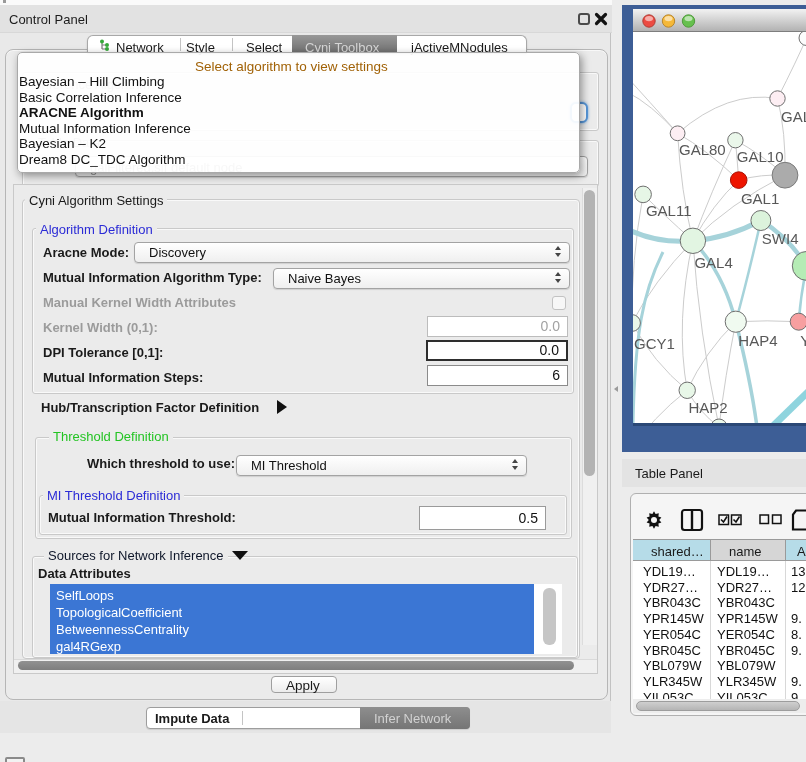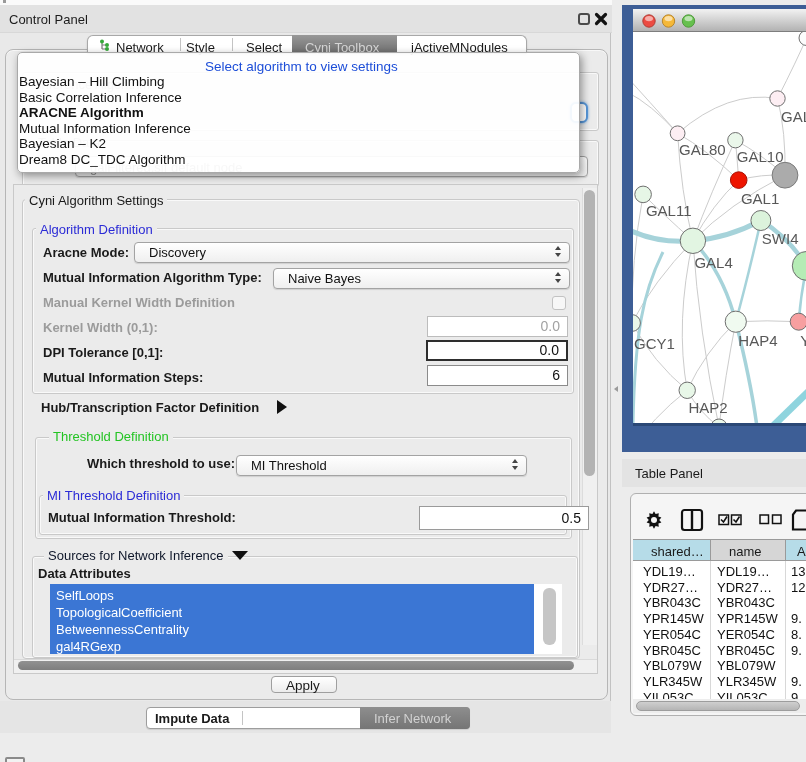--- a/index.html
+++ b/index.html
@@ -152,7 +152,7 @@
 <div class="abs" style="left:614px;top:386px;width:0;height:0;border-top:3px solid transparent;border-bottom:3px solid transparent;border-right:4px solid #9a9a9a;"></div>
 
 <div class="abs" style="left:17px;top:52px;width:563px;height:121px;background:rgba(255,255,255,0.93);border:1px solid #a9a9a9;border-radius:5px;box-shadow:2px 3px 9px rgba(0,0,0,0.4);"></div>
-<div class="abs" style="left:195px;top:59px;font-size:13.5px;color:#1d4ed8;margin-left:10px;">Select algorithm to view settings</div>
+<div class="abs" style="left:195px;top:59px;font-size:13.5px;color:#a16207;">Select algorithm to view settings</div>
 <div class="abs" style="left:19px;top:74px;font-size:13.5px;color:#111;line-height:15.6px;white-space:nowrap;">Bayesian – Hill Climbing<br>Basic Correlation Inference<br><b>ARACNE Algorithm</b><br>Mutual Information Inference<br>Bayesian – K2<br>Dream8 DC_TDC Algorithm</div>
 
 <div class="abs" style="left:622px;top:5px;width:190px;height:447px;background:#3d5e96;"></div>

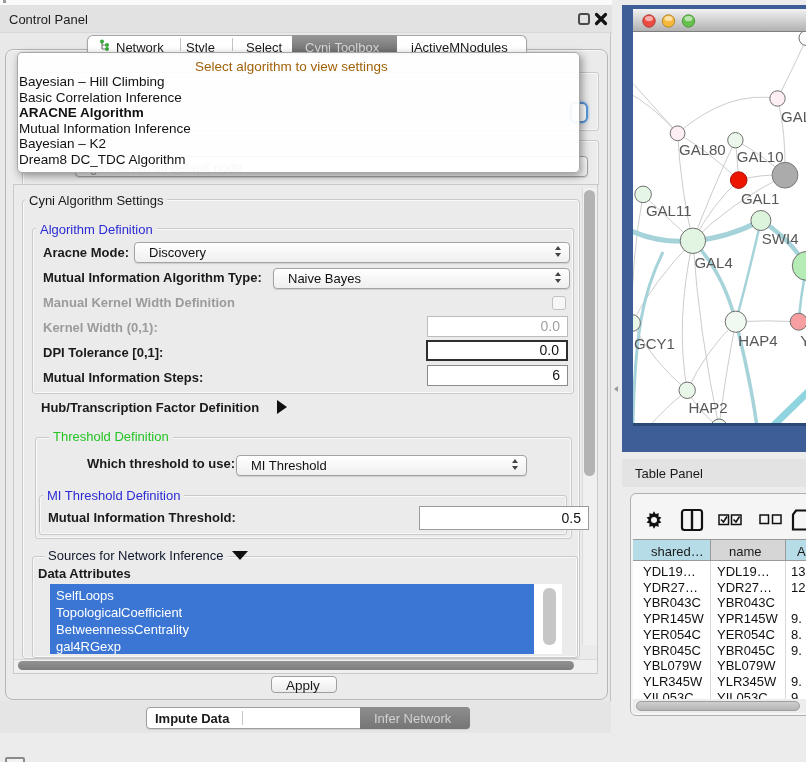--- a/index.html
+++ b/index.html
@@ -96,7 +96,7 @@
         <div class="d"></div>
       </div>
 </div>
-<div class="blbl" style="left:43px;top:295px;color:#9b9b9b;">Manual Kernel Width Definition</div>
+<div class="blbl" style="left:43px;top:295px;color:#9b9b9b;">Manual Kernel Width Attributes</div>
 <div class="abs" style="left:552px;top:296px;width:14px;height:14px;border:1px solid #c2c2c2;border-radius:3px;background:#f7f7f7;"></div>
 <div class="blbl" style="left:43px;top:320px;color:#9b9b9b;">Kernel Width (0,1):</div>
 <div class="tfield" style="left:427px;top:316px;width:141px;height:21px;border:1px solid #bcbcbc;color:#a2a2a2;line-height:19px;">0.0</div>

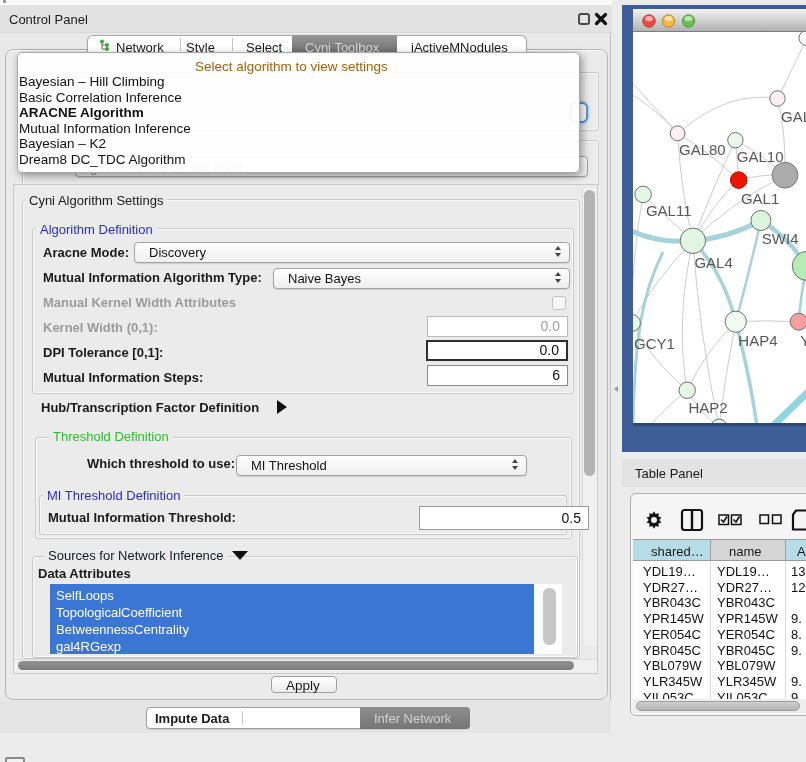--- a/index.html
+++ b/index.html
@@ -121,7 +121,7 @@
 <div class="grp" style="left:39px;top:495px;width:528px;height:40px;"></div>
 <div class="gtitle" style="left:43px;top:488px;color:#2b2bd6;">MI Threshold Definition</div>
 <div class="blbl" style="left:48px;top:510px;">Mutual Information Threshold:</div>
-<div class="tfield" style="left:419px;top:506px;width:170px;height:24px;border:1px solid #9a9a9a;line-height:22px;">0.5</div>
+<div class="tfield" style="left:419px;top:506px;width:127px;height:24px;border:1px solid #9a9a9a;line-height:22px;">0.5</div>
 
 <div class="grp" style="left:32px;top:556px;width:546px;height:102px;"></div>
 <div class="gtitle" style="left:44px;top:548px;color:#0f172a;">Sources for Network Inference</div>

